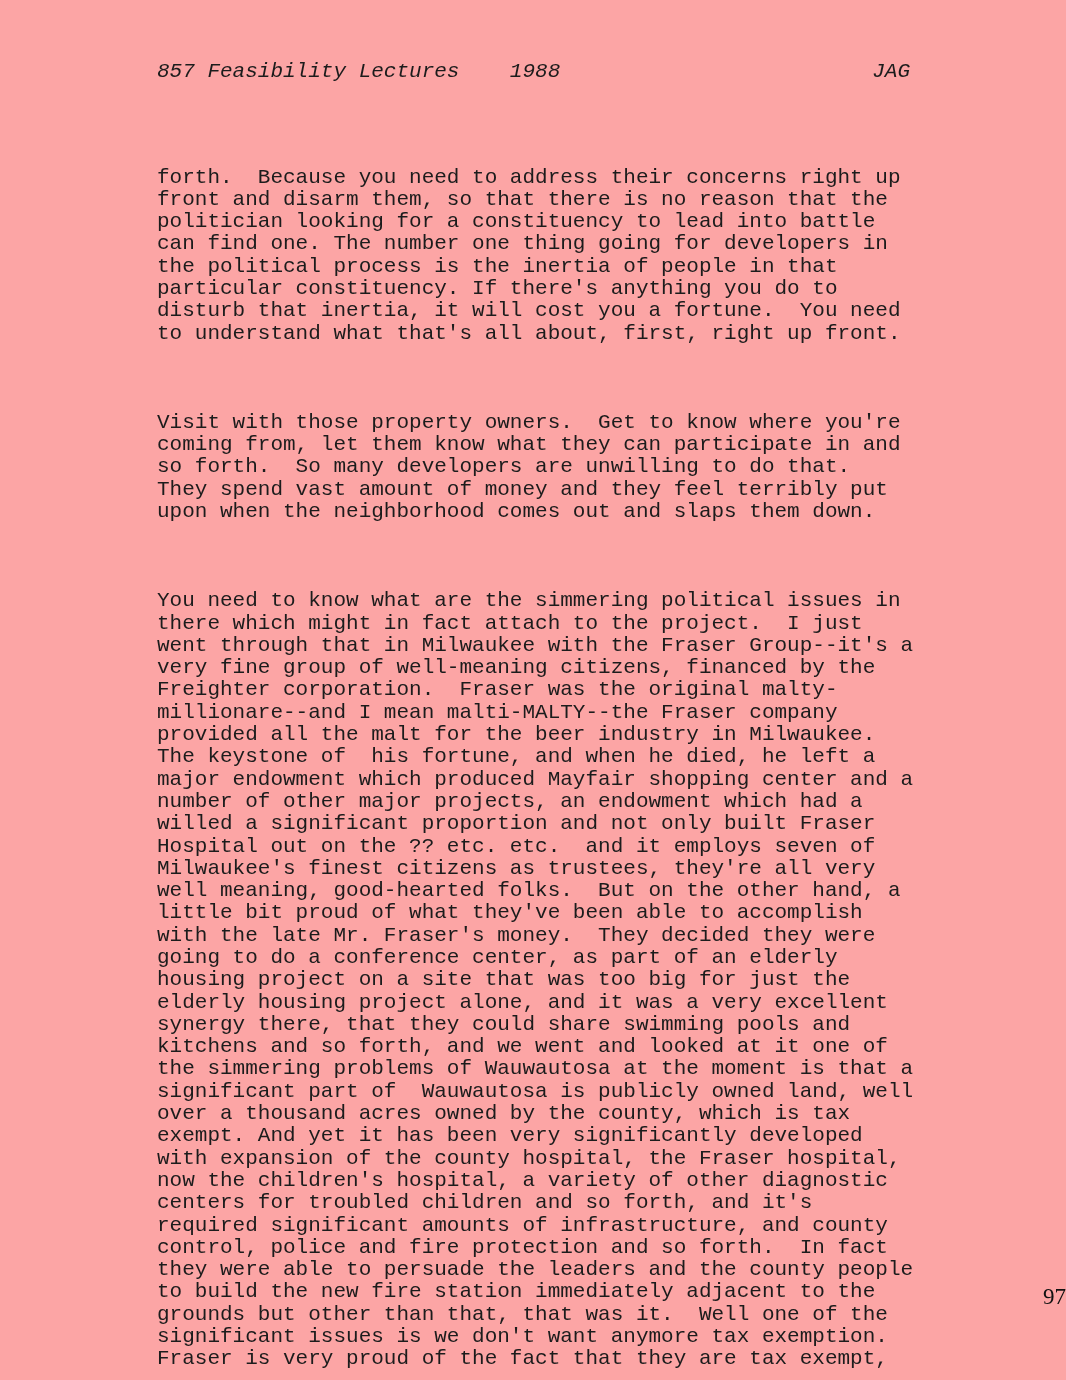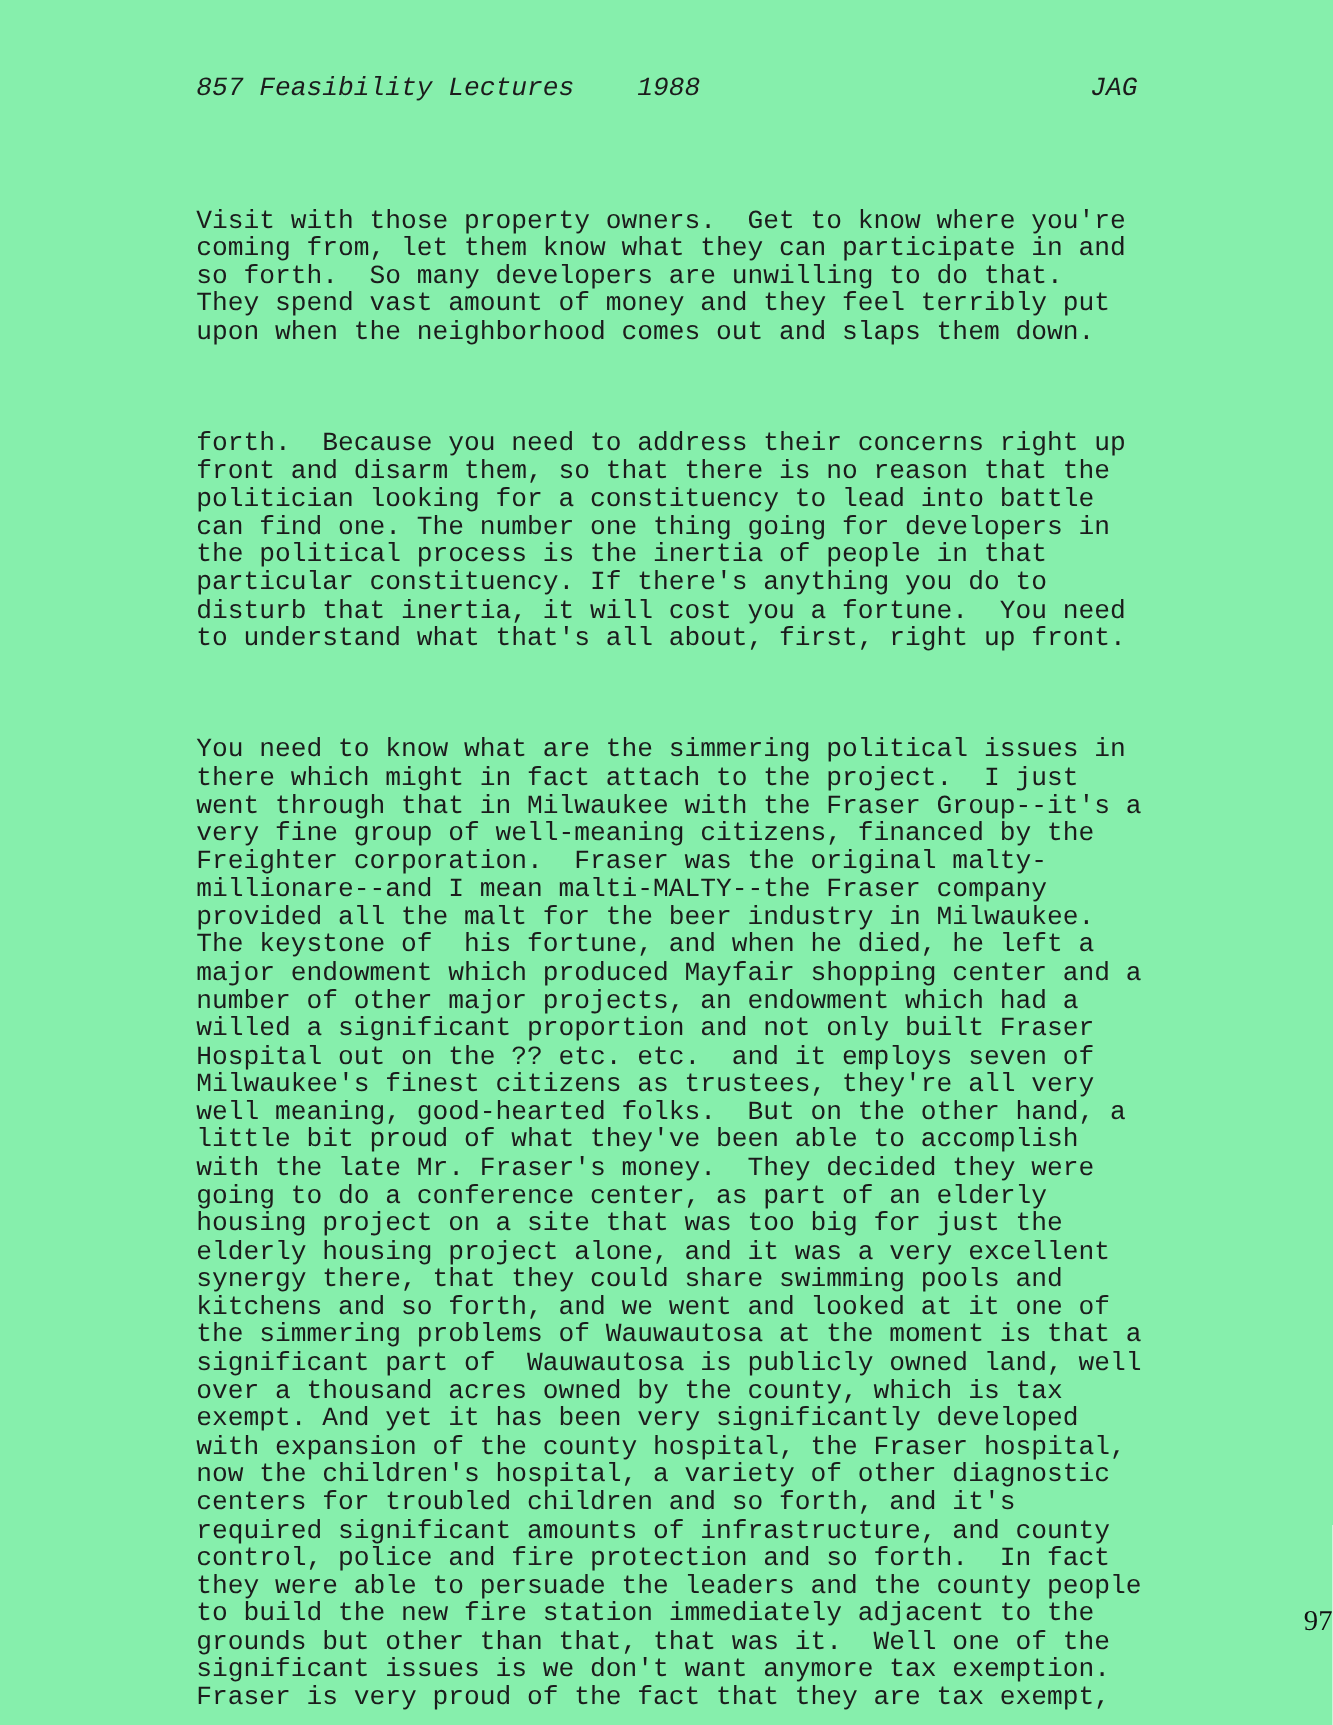--- a/index.html
+++ b/index.html
@@ -11,7 +11,7 @@
     position: relative;
     width: 1066px;
     height: 1380px;
-    background: #86efac;
+    background: #fca5a5;
     color: #1c1c1c;
     overflow: hidden;
   }

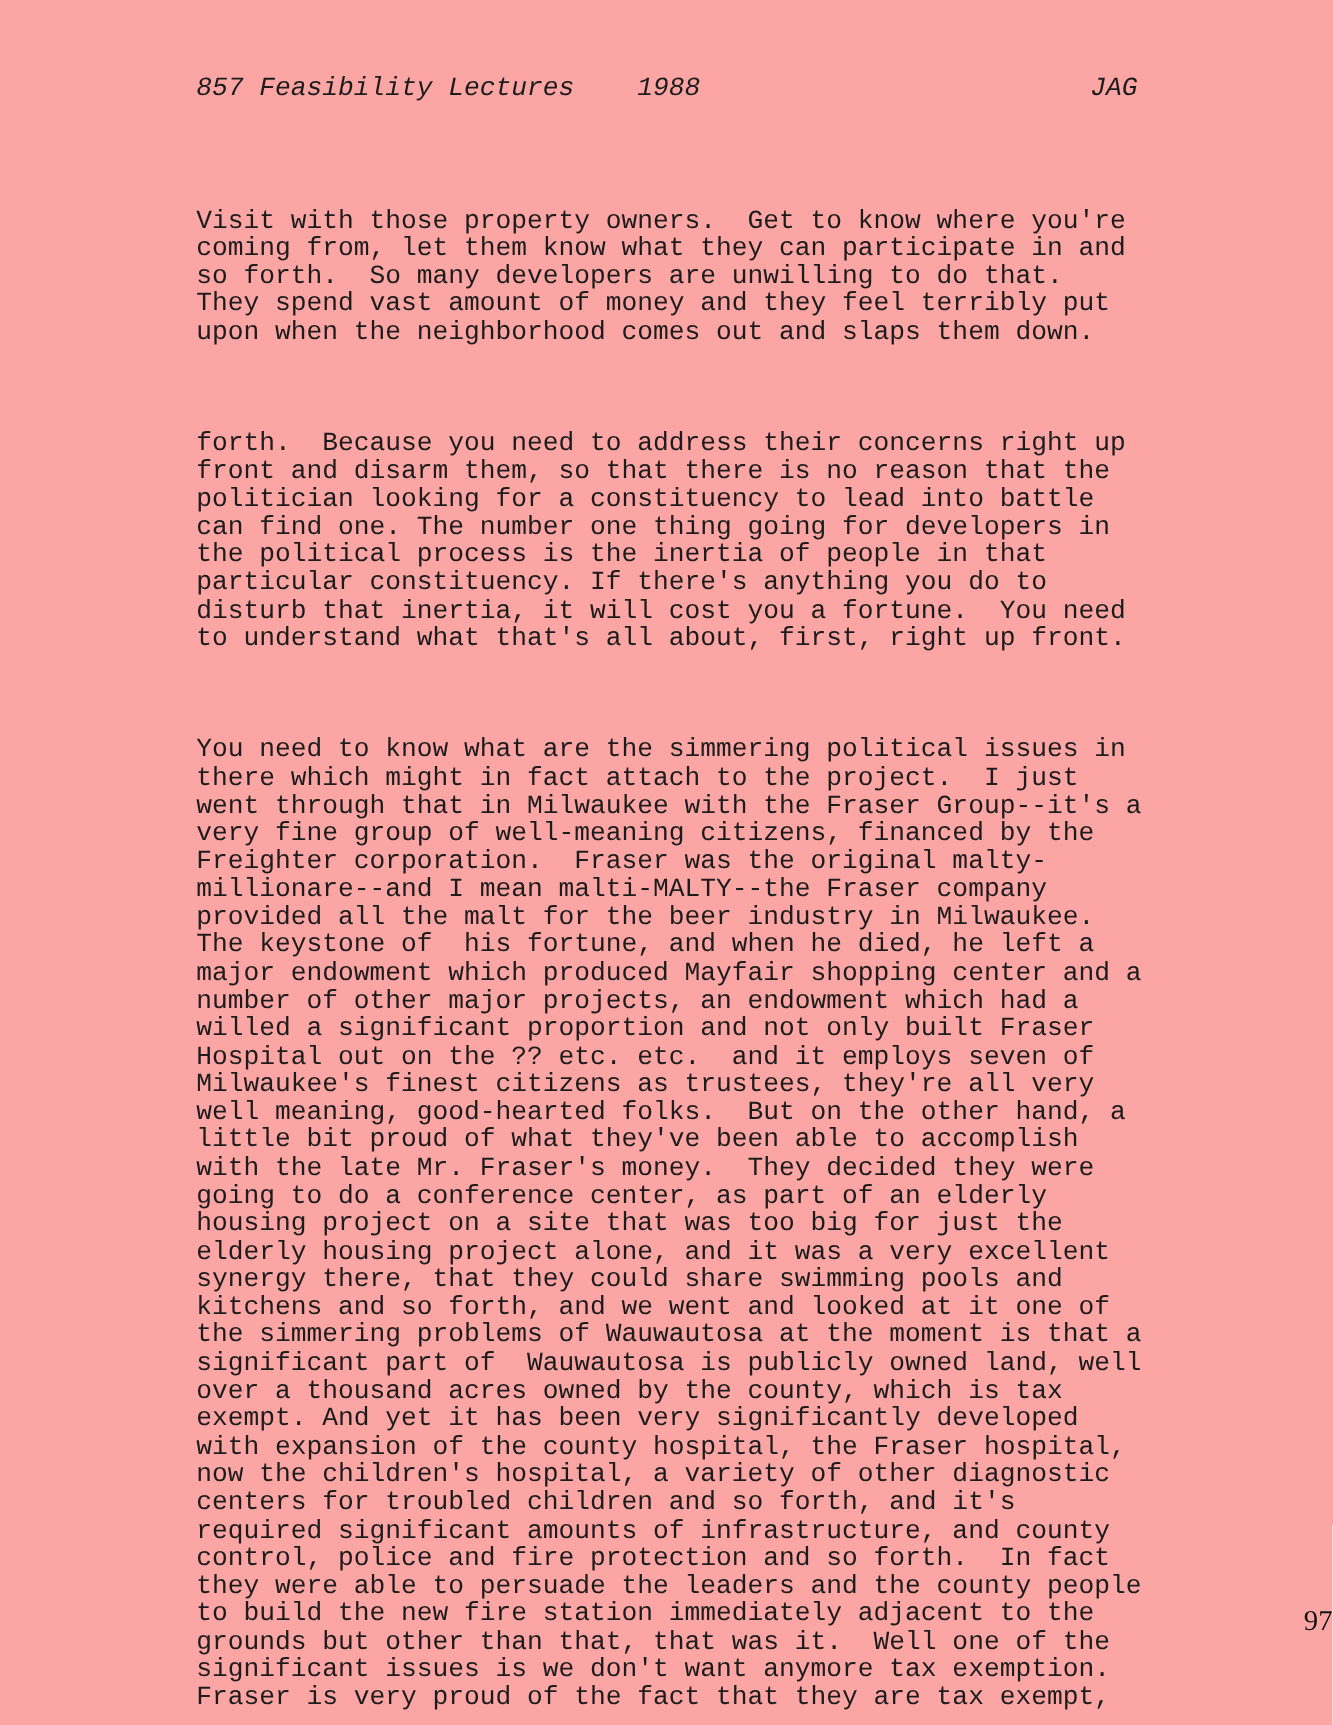--- a/index.html
+++ b/index.html
@@ -63,11 +63,6 @@
   </div>
 
   <div class="body-text">
-    <p>Visit with those property owners.  Get to know where you're
-coming from, let them know what they can participate in and
-so forth.  So many developers are unwilling to do that.
-They spend vast amount of money and they feel terribly put
-upon when the neighborhood comes out and slaps them down.</p>
     <p>forth.  Because you need to address their concerns right up
 front and disarm them, so that there is no reason that the
 politician looking for a constituency to lead into battle
@@ -76,6 +71,11 @@
 particular constituency. If there's anything you do to
 disturb that inertia, it will cost you a fortune.  You need
 to understand what that's all about, first, right up front.</p>
+    <p>Visit with those property owners.  Get to know where you're
+coming from, let them know what they can participate in and
+so forth.  So many developers are unwilling to do that.
+They spend vast amount of money and they feel terribly put
+upon when the neighborhood comes out and slaps them down.</p>
     <p>You need to know what are the simmering political issues in
 there which might in fact attach to the project.  I just
 went through that in Milwaukee with the Fraser Group--it's a

